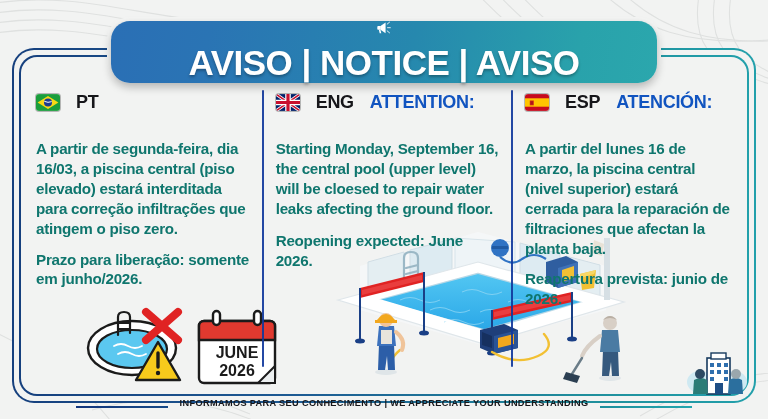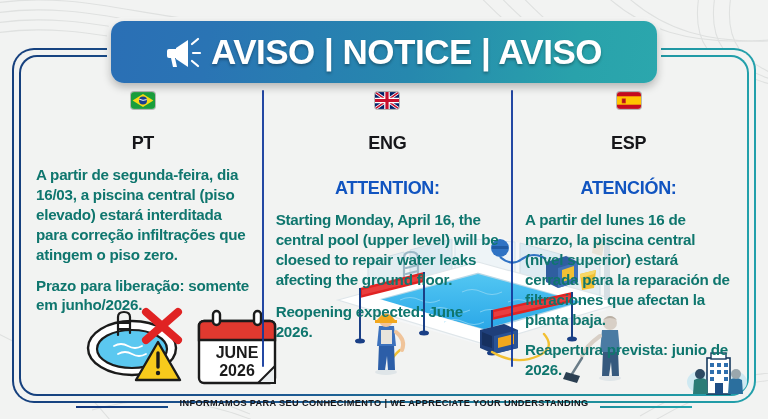--- a/index.html
+++ b/index.html
@@ -36,11 +36,12 @@
   
   #banner{
     position:absolute; left:111px; top:21px; width:546px; height:62px;
-    border-radius:13px;
+    border-radius:19px;
     background:linear-gradient(100deg,#2a6fb5 0%,#2a74b4 18%,#2688ae 55%,#29a2ab 85%,#2ba7ad 100%);
     box-shadow:0 4px 9px rgba(0,0,0,.27), 0 0 0 4px #f4f5f4;
     display:flex; align-items:center; justify-content:center; gap:9px;
     z-index:5;
+    flex-direction:column;
   }
   #banner-title{
     color:#fff; font-weight:bold; font-size:35px; letter-spacing:-0.5px;

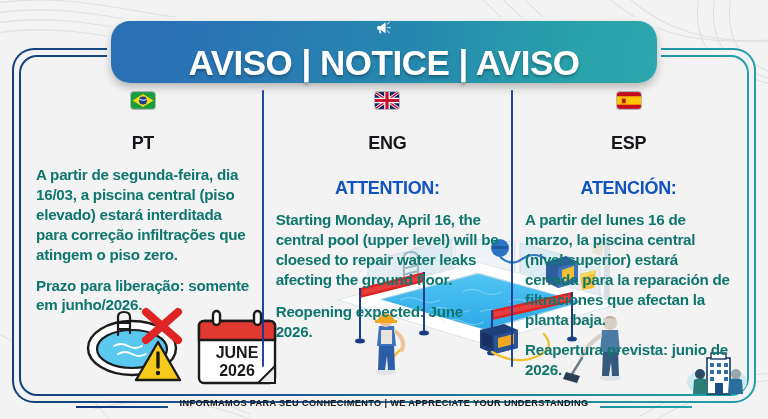--- a/index.html
+++ b/index.html
@@ -63,7 +63,7 @@
     opacity:.92;
   }
 
-  .col-head{ display:flex; align-items:center; gap:24px; margin-bottom:11px;flex-direction:column; }
+  .col-head{ display:flex; align-items:center; gap:16px; margin-bottom:26px; }
   .flag{ width:24px; height:17px; border-radius:3px; overflow:hidden;
          box-shadow:0 0 0 1px rgba(0,0,0,.25); flex:none; display:block; }
   .lang{ font-size:18px; font-weight:bold; color:#16161a; letter-spacing:-.3px; }

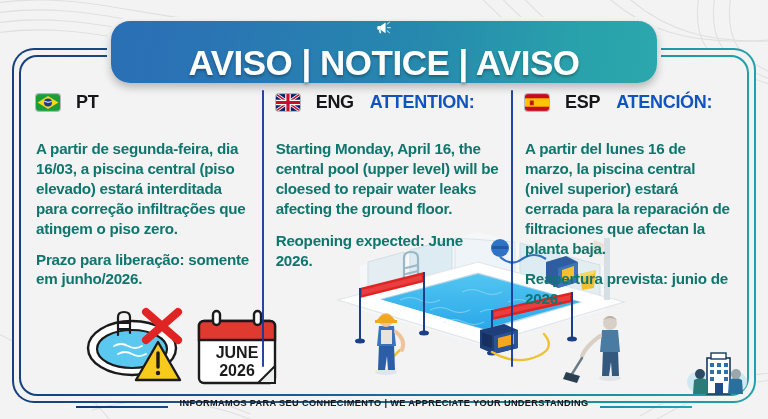--- a/index.html
+++ b/index.html
@@ -334,7 +334,7 @@
       <span class="lang">ENG</span>
       <span class="attn">ATTENTION:</span>
     </div>
-    <p class="para">Starting Monday, April 16, the central pool (upper level) will be cloesed to repair water leaks afecting the ground floor.</p>
+    <p class="para">Starting Monday, September 16, the central pool (upper level) will be cloesed to repair water leaks afecting the ground floor.</p>
     <p class="para tight gap">Reopening expected: June 2026.</p>
   </div>
 

